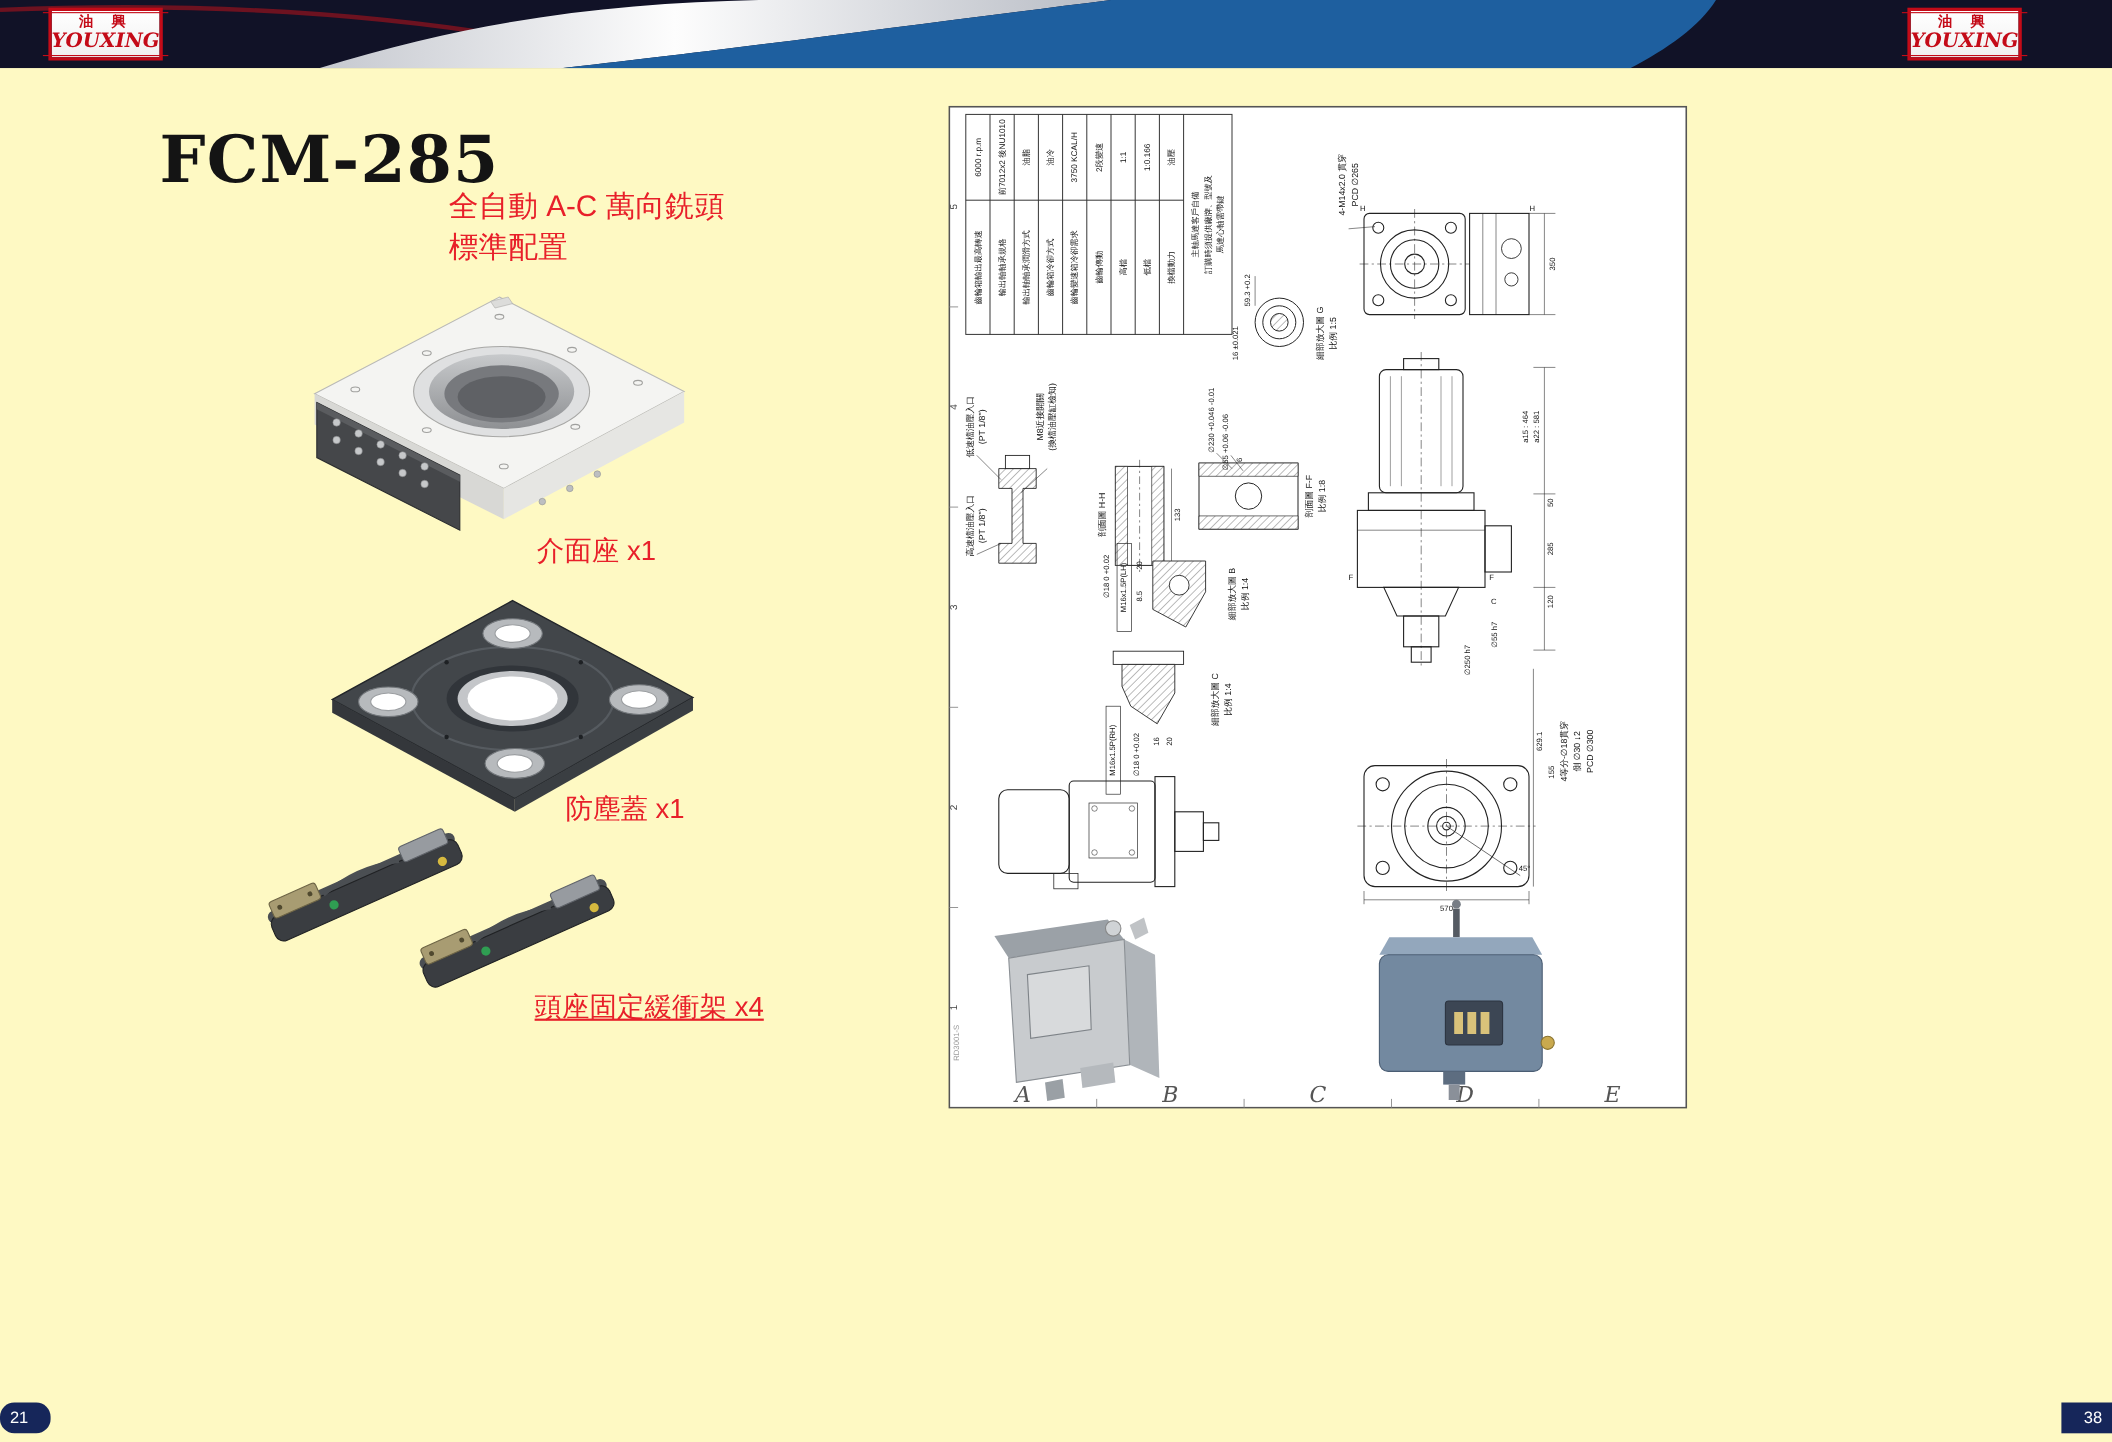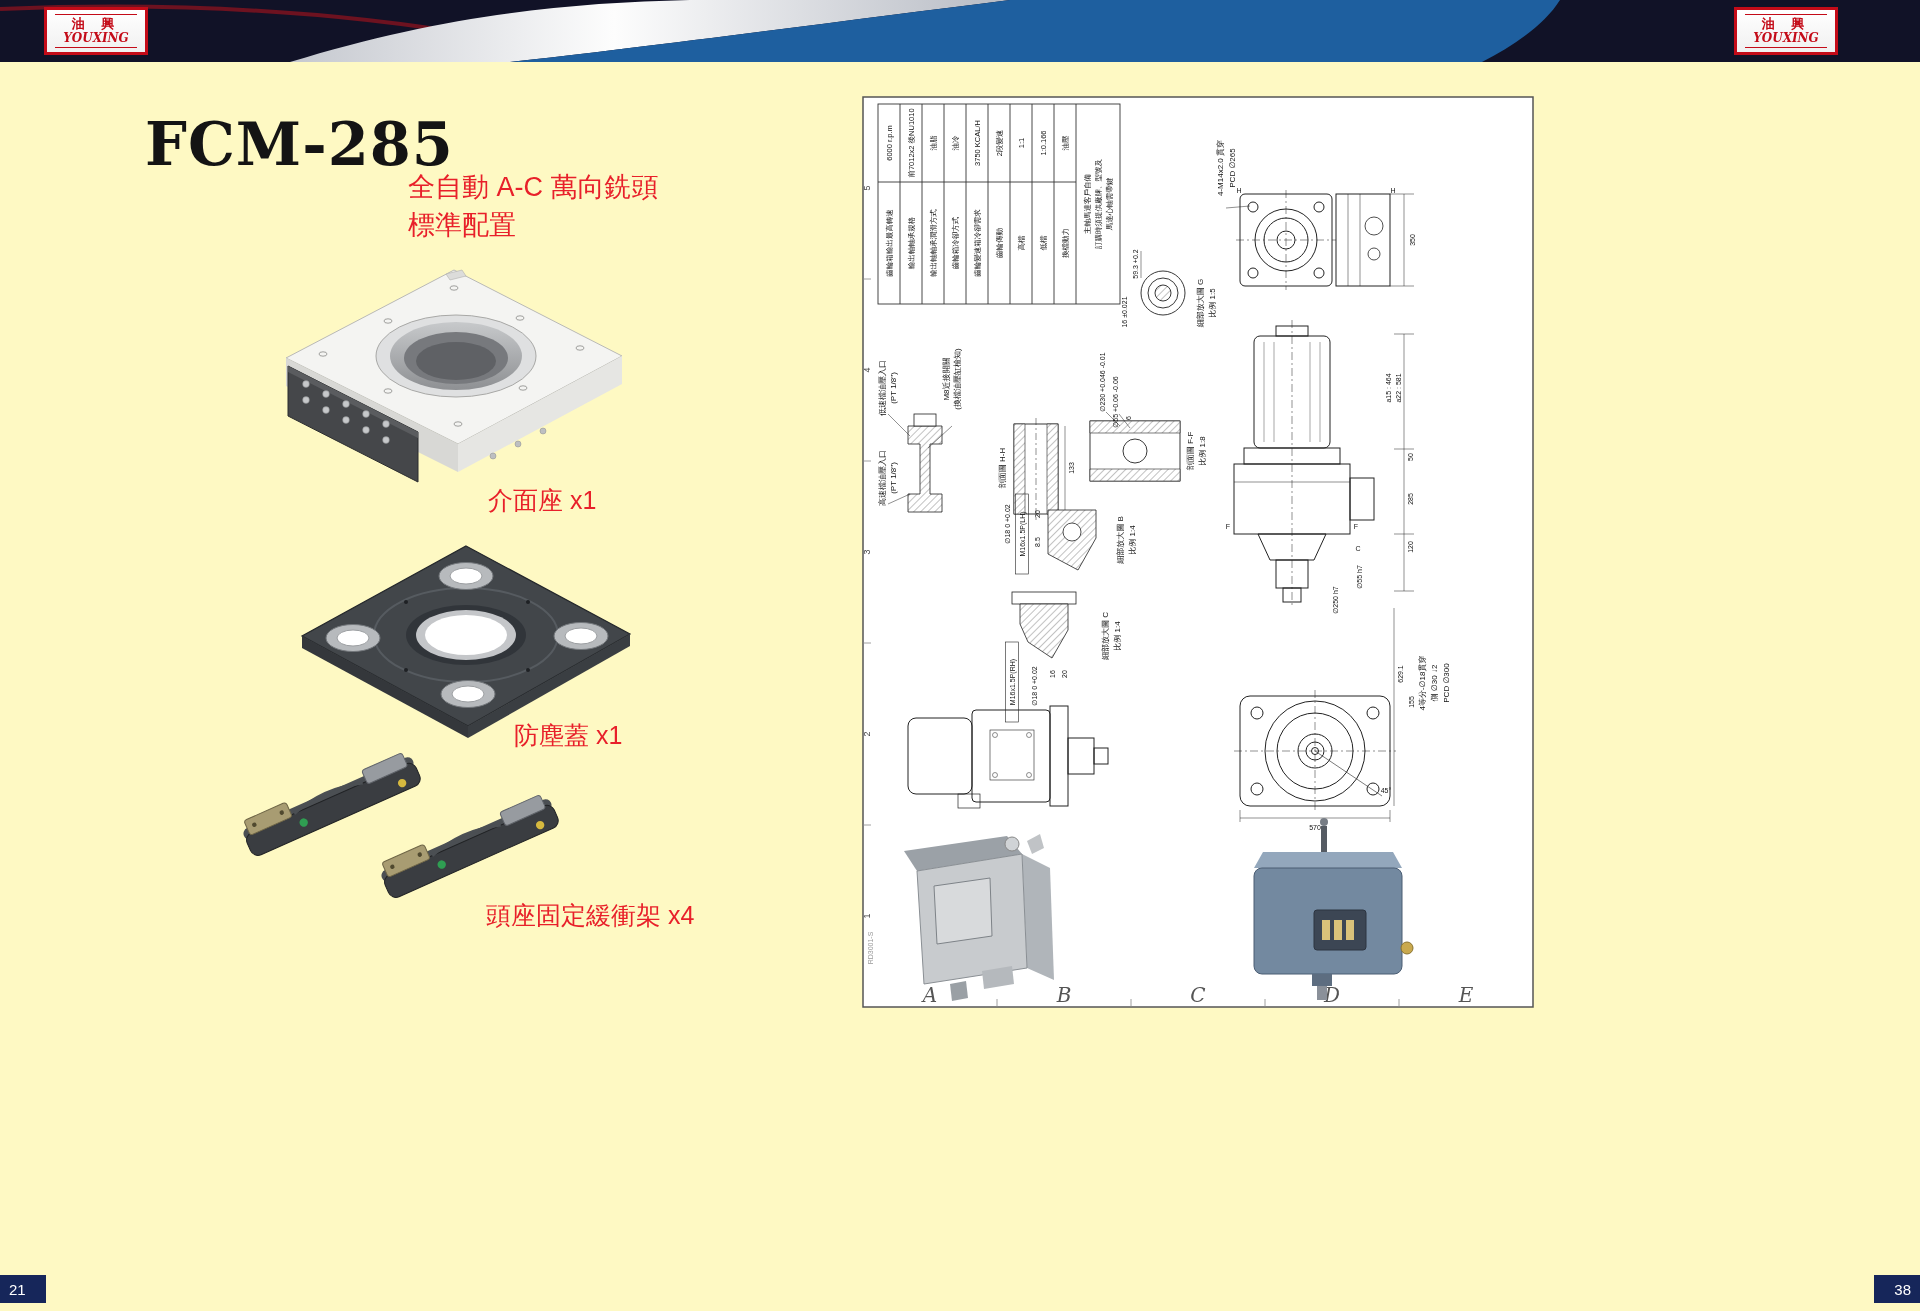--- a/index.html
+++ b/index.html
@@ -19,7 +19,7 @@
   .logo-cn { color:#c40b18; font-family:"DejaVu Serif",serif; font-weight:bold;
     font-size:13px; letter-spacing:6px; line-height:1.1; white-space:nowrap; }
   .logo-en { color:#c40b18; font-family:"DejaVu Serif",serif; font-style:italic;
-    font-weight:bold; font-size:12px; line-height:1.1; }
+    font-weight:bold; font-size:18px; line-height:1.1; }
 
   
   .model-title { position:absolute; left:145px; top:110px;

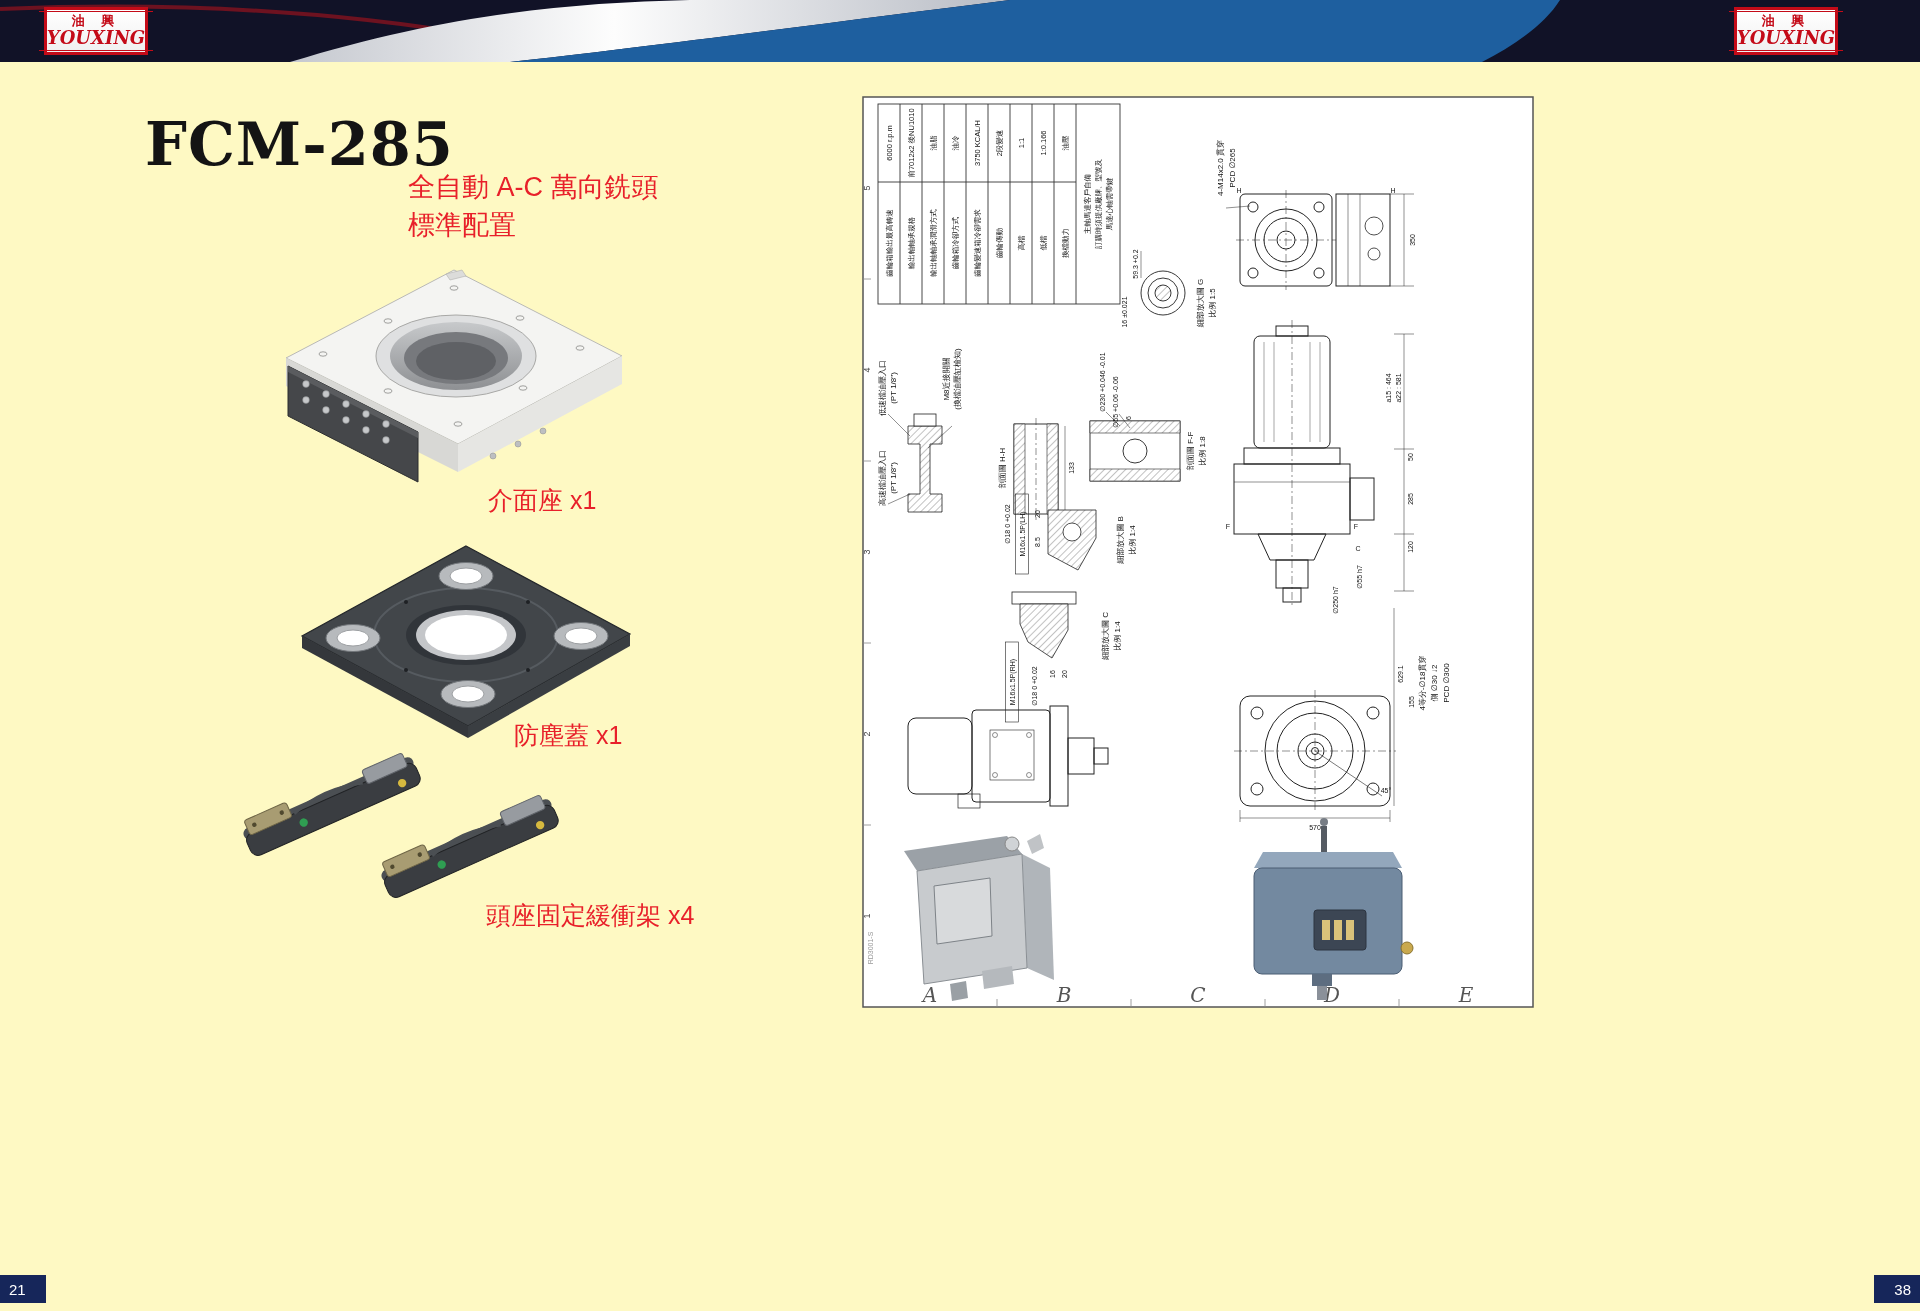--- a/index.html
+++ b/index.html
@@ -33,7 +33,7 @@
   .fig3 { left:232px; top:748px; width:350px; height:175px; }
   figure svg { display:block; width:100%; height:100%; }
   .cap { position:absolute; color:#e8202a; font-size:25px; white-space:nowrap;text-align:right; }
-  .cap1 { left:488px; top:484px; } .cap2 { left:514px; top:719px; } .cap3 { left:486px; top:899px; }
+  .cap1 { left:488px; top:484px; } .cap2 { left:514px; top:719px; } .cap3 { left:486px; top:899px;text-decoration:underline; }
 
   
   .sheet { position:absolute; left:862px; top:96px; width:672px; height:912px; }

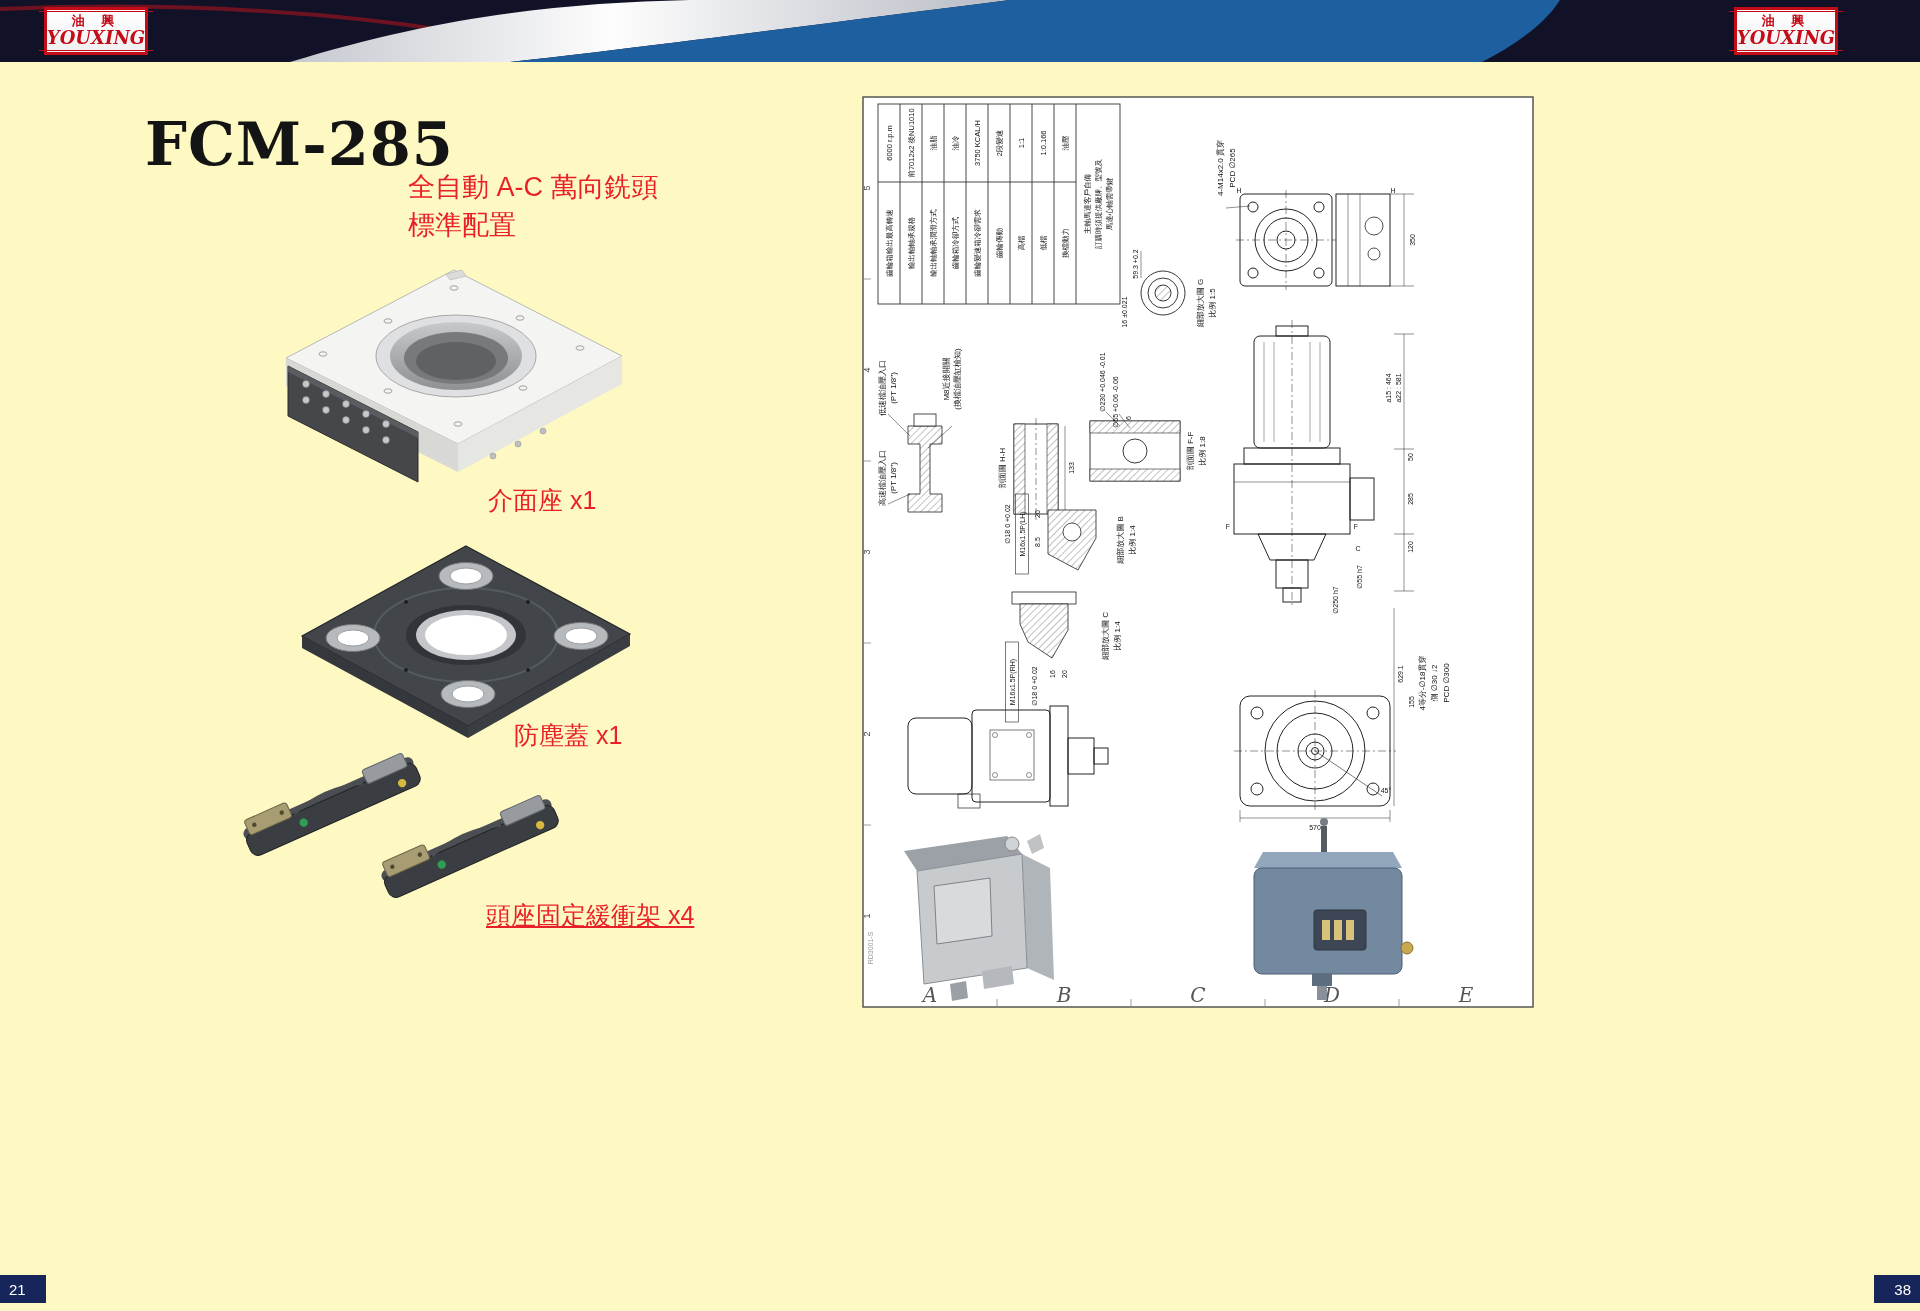--- a/index.html
+++ b/index.html
@@ -49,7 +49,7 @@
   
   .pageno { position:absolute; bottom:8px; height:28px; width:46px; background:#16265a;
     color:#fff; font-size:15px; display:flex; align-items:center; }
-  .pageno-left { left:0; padding-left:9px; }
+  .pageno-left { left:0; padding-left:9px;border-radius:13px; }
   .pageno-right { right:0; justify-content:flex-end; padding-right:9px; }
 </style>
 </head>

